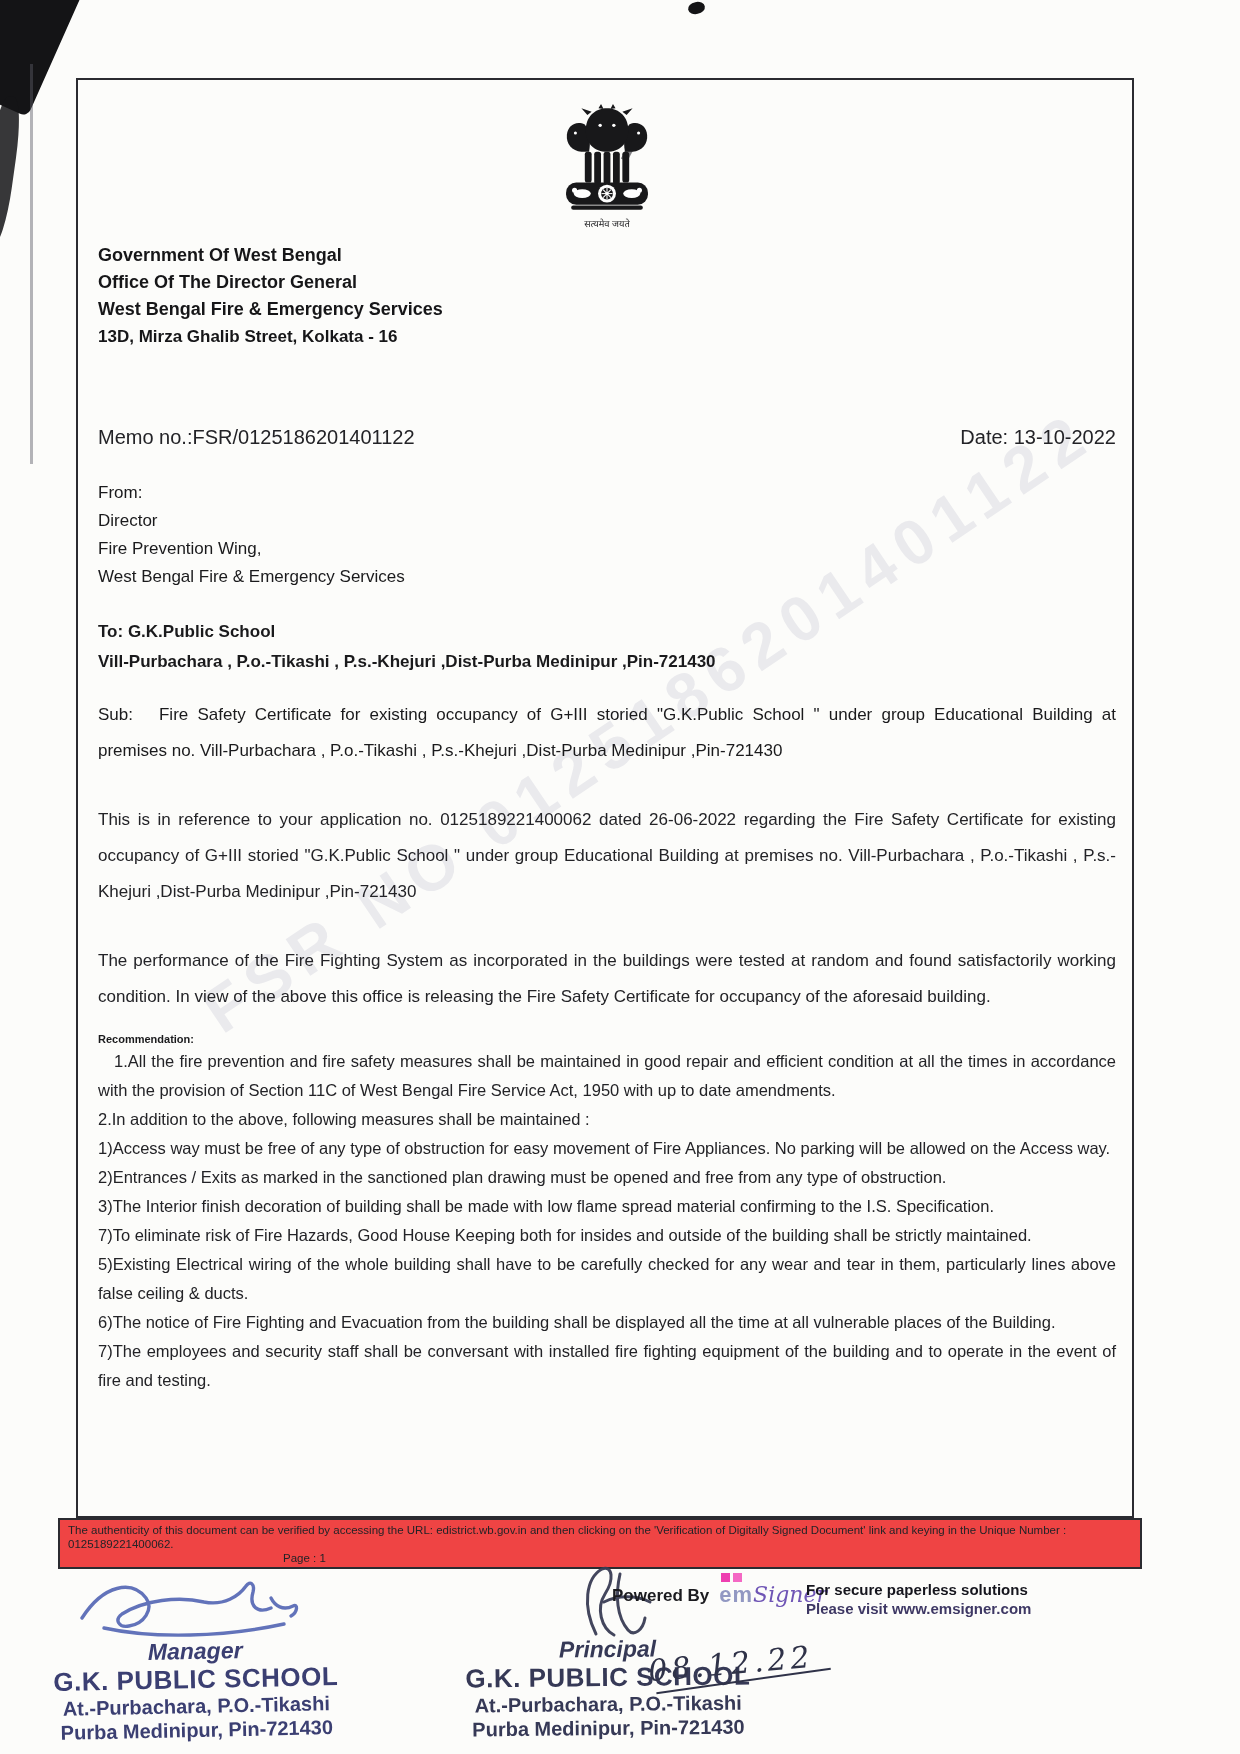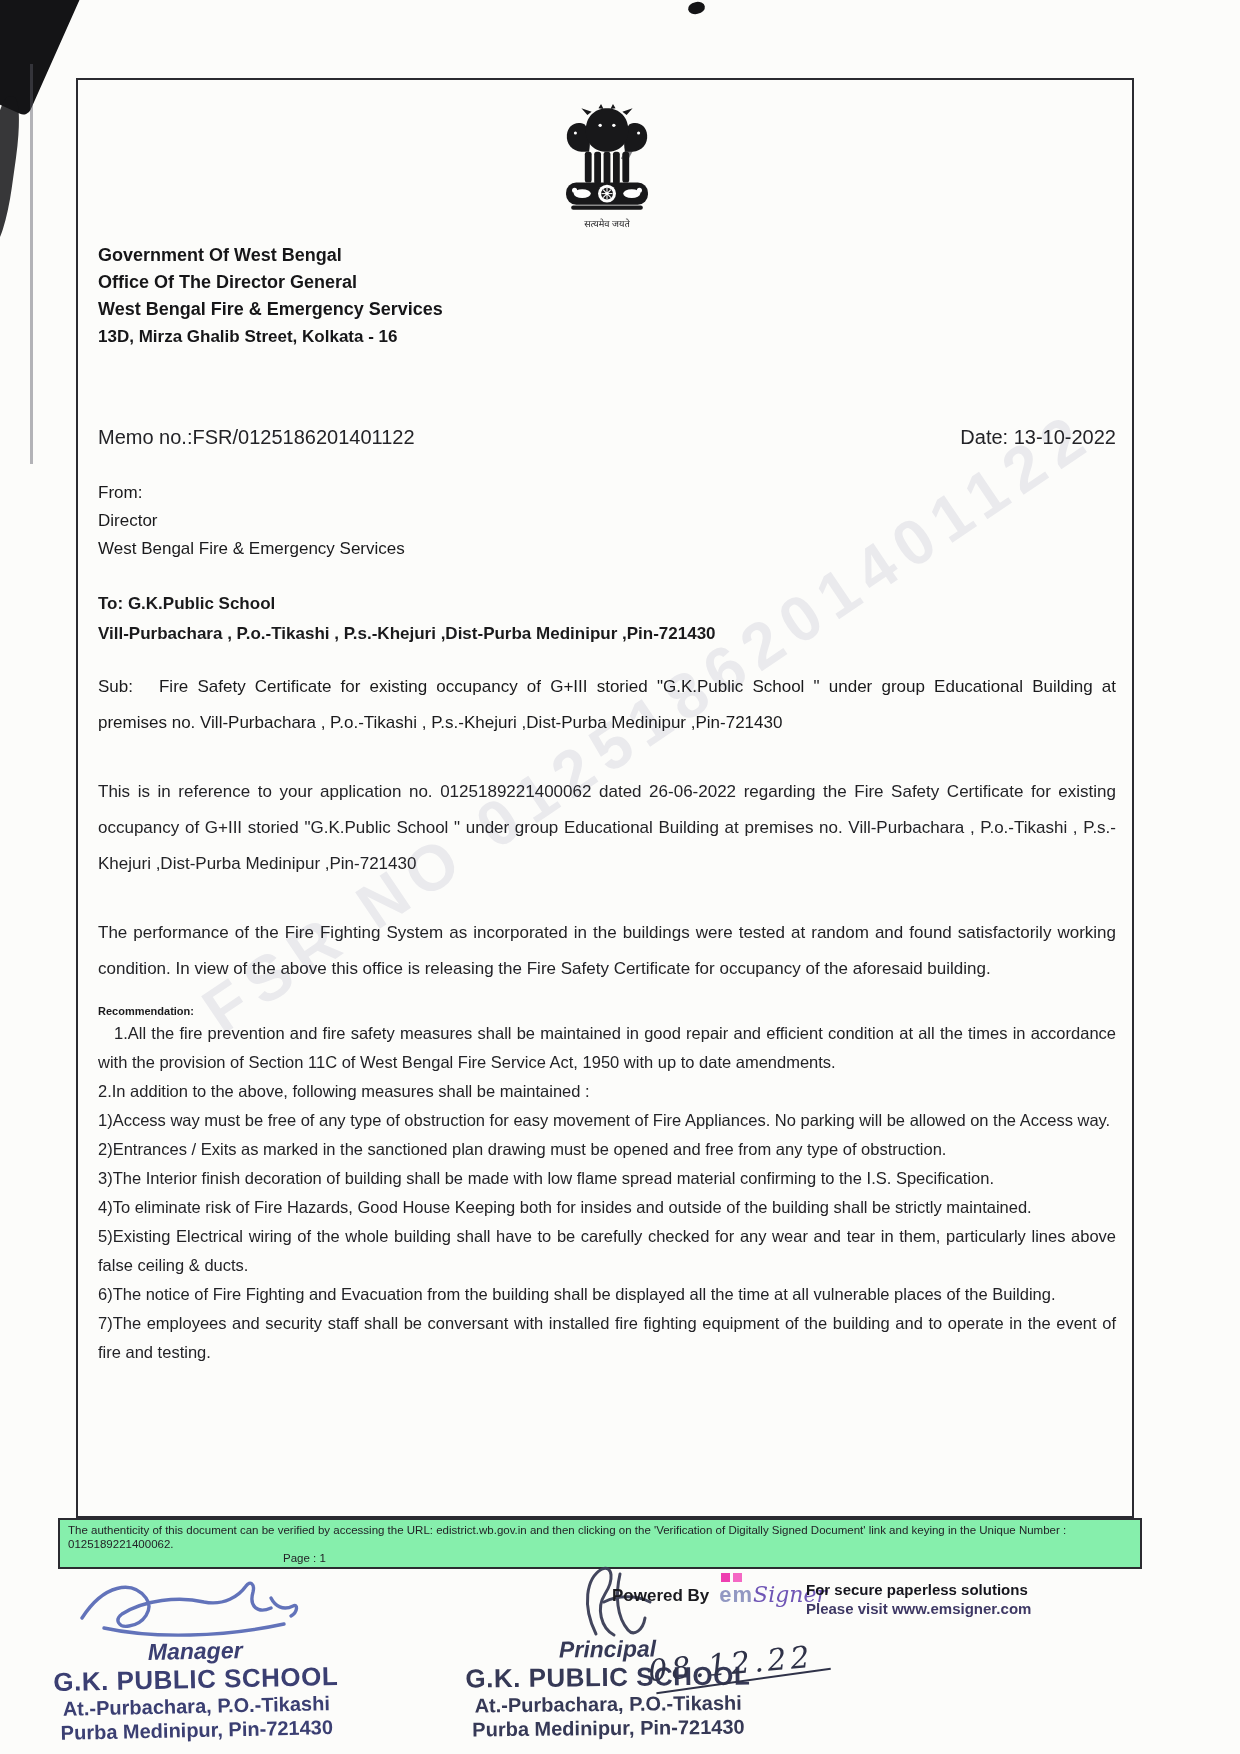--- a/index.html
+++ b/index.html
@@ -142,6 +142,7 @@
       <div>
 
       <div>Director</div>
+          <div>Fire Prevention Wing,</div>
           <div>West Bengal Fire &amp; Emergency Services</div>
         </div>
     </div>

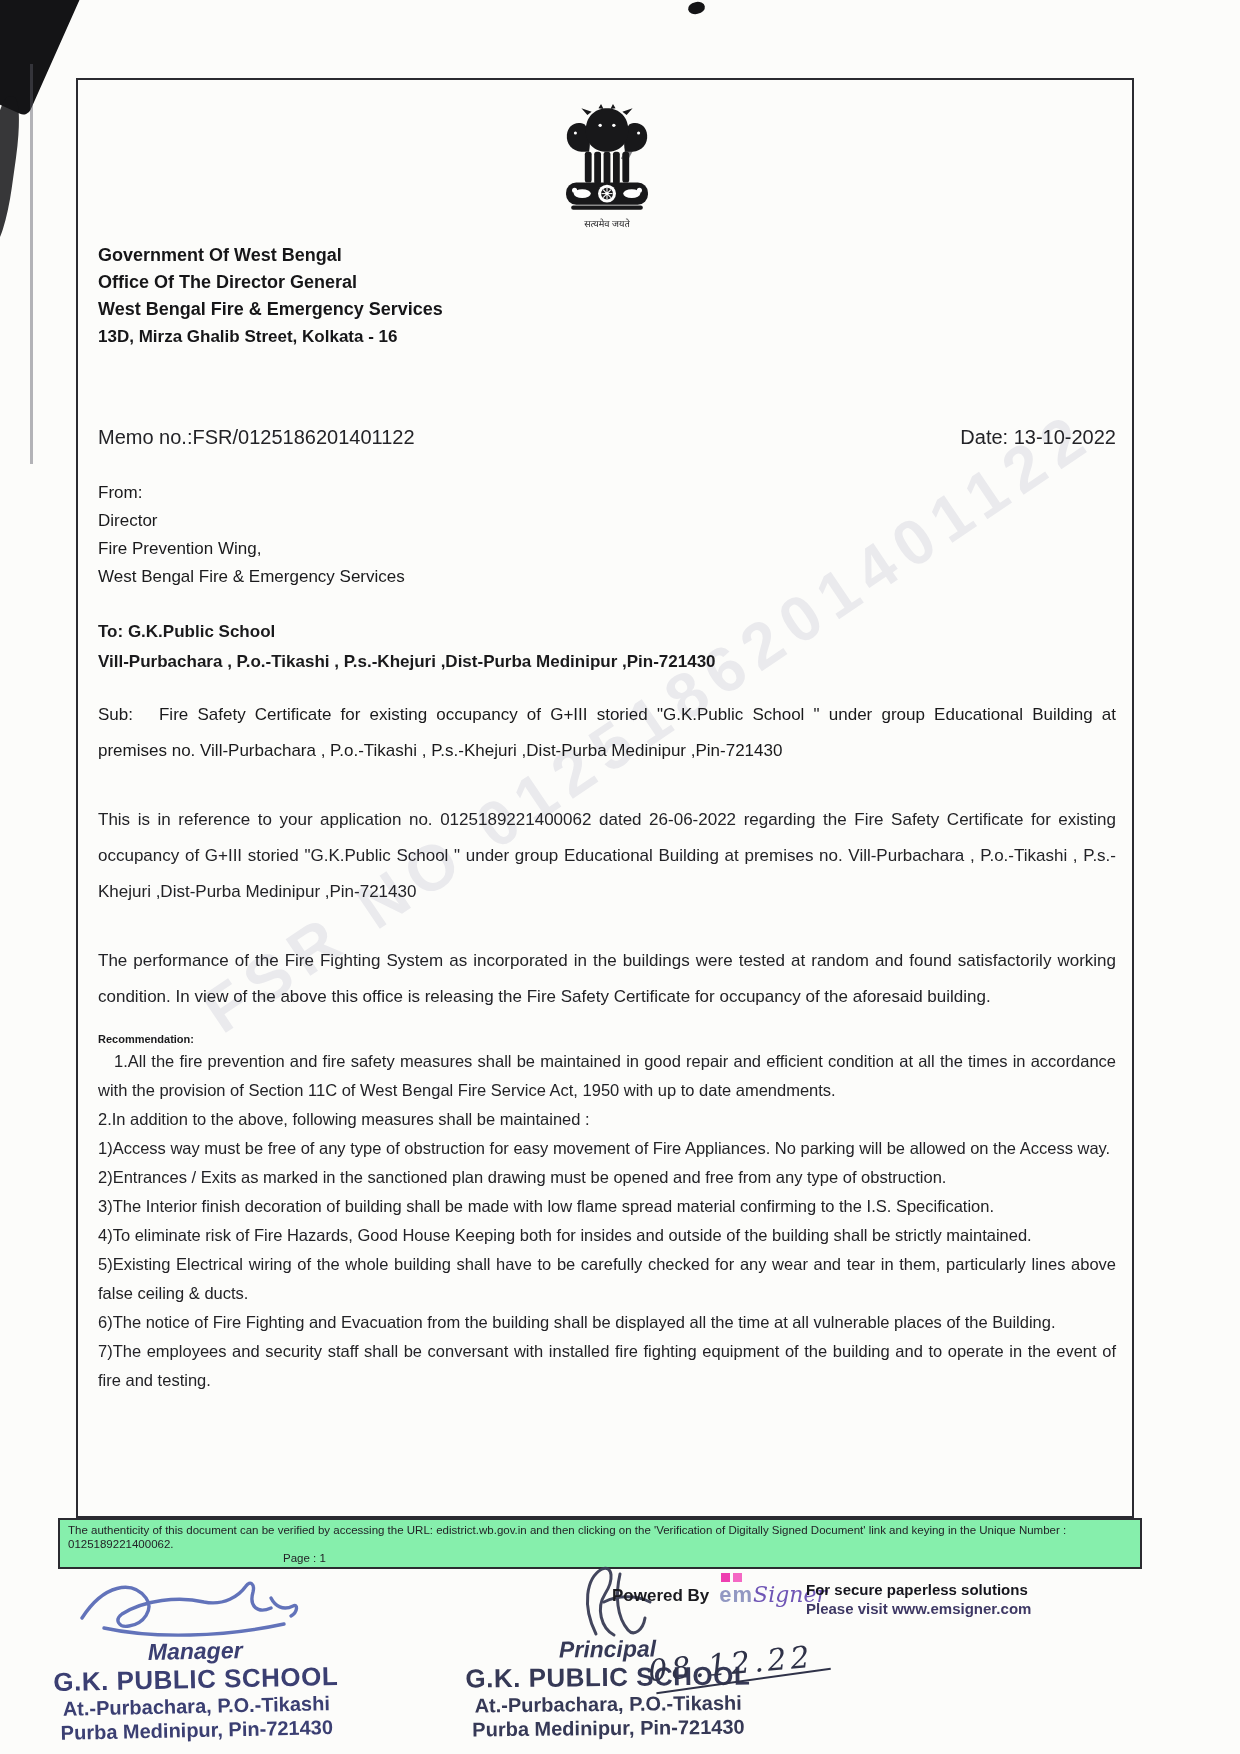--- a/index.html
+++ b/index.html
@@ -168,7 +168,7 @@
         <div class="rec-item">1)Access way must be free of any type of obstruction for easy movement of Fire Appliances. No parking will be allowed on the Access way.</div>
         <div class="rec-item">2)Entrances / Exits as marked in the sanctioned plan drawing must be opened and free from any type of obstruction.</div>
         <div class="rec-item">3)The Interior finish decoration of building shall be made with low flame spread material confirming to the I.S. Specification.</div>
-        <div class="rec-item">4)To eliminate risk of Fire Hazards, Good House Keeping both for insides and outside of the building shall be strictly maintained.</div>
+        <div class="rec-item">7)To eliminate risk of Fire Hazards, Good House Keeping both for insides and outside of the building shall be strictly maintained.</div>
         <div class="rec-item">5)Existing Electrical wiring of the whole building shall have to be carefully checked for any wear and tear in them, particularly lines above false ceiling &amp; ducts.</div>
         <div class="rec-item">6)The notice of Fire Fighting and Evacuation from the building shall be displayed all the time at all vulnerable places of the Building.</div>
         <div class="rec-item">7)The employees and security staff shall be conversant with installed fire fighting equipment of the building and to operate in the event of fire and testing.</div>

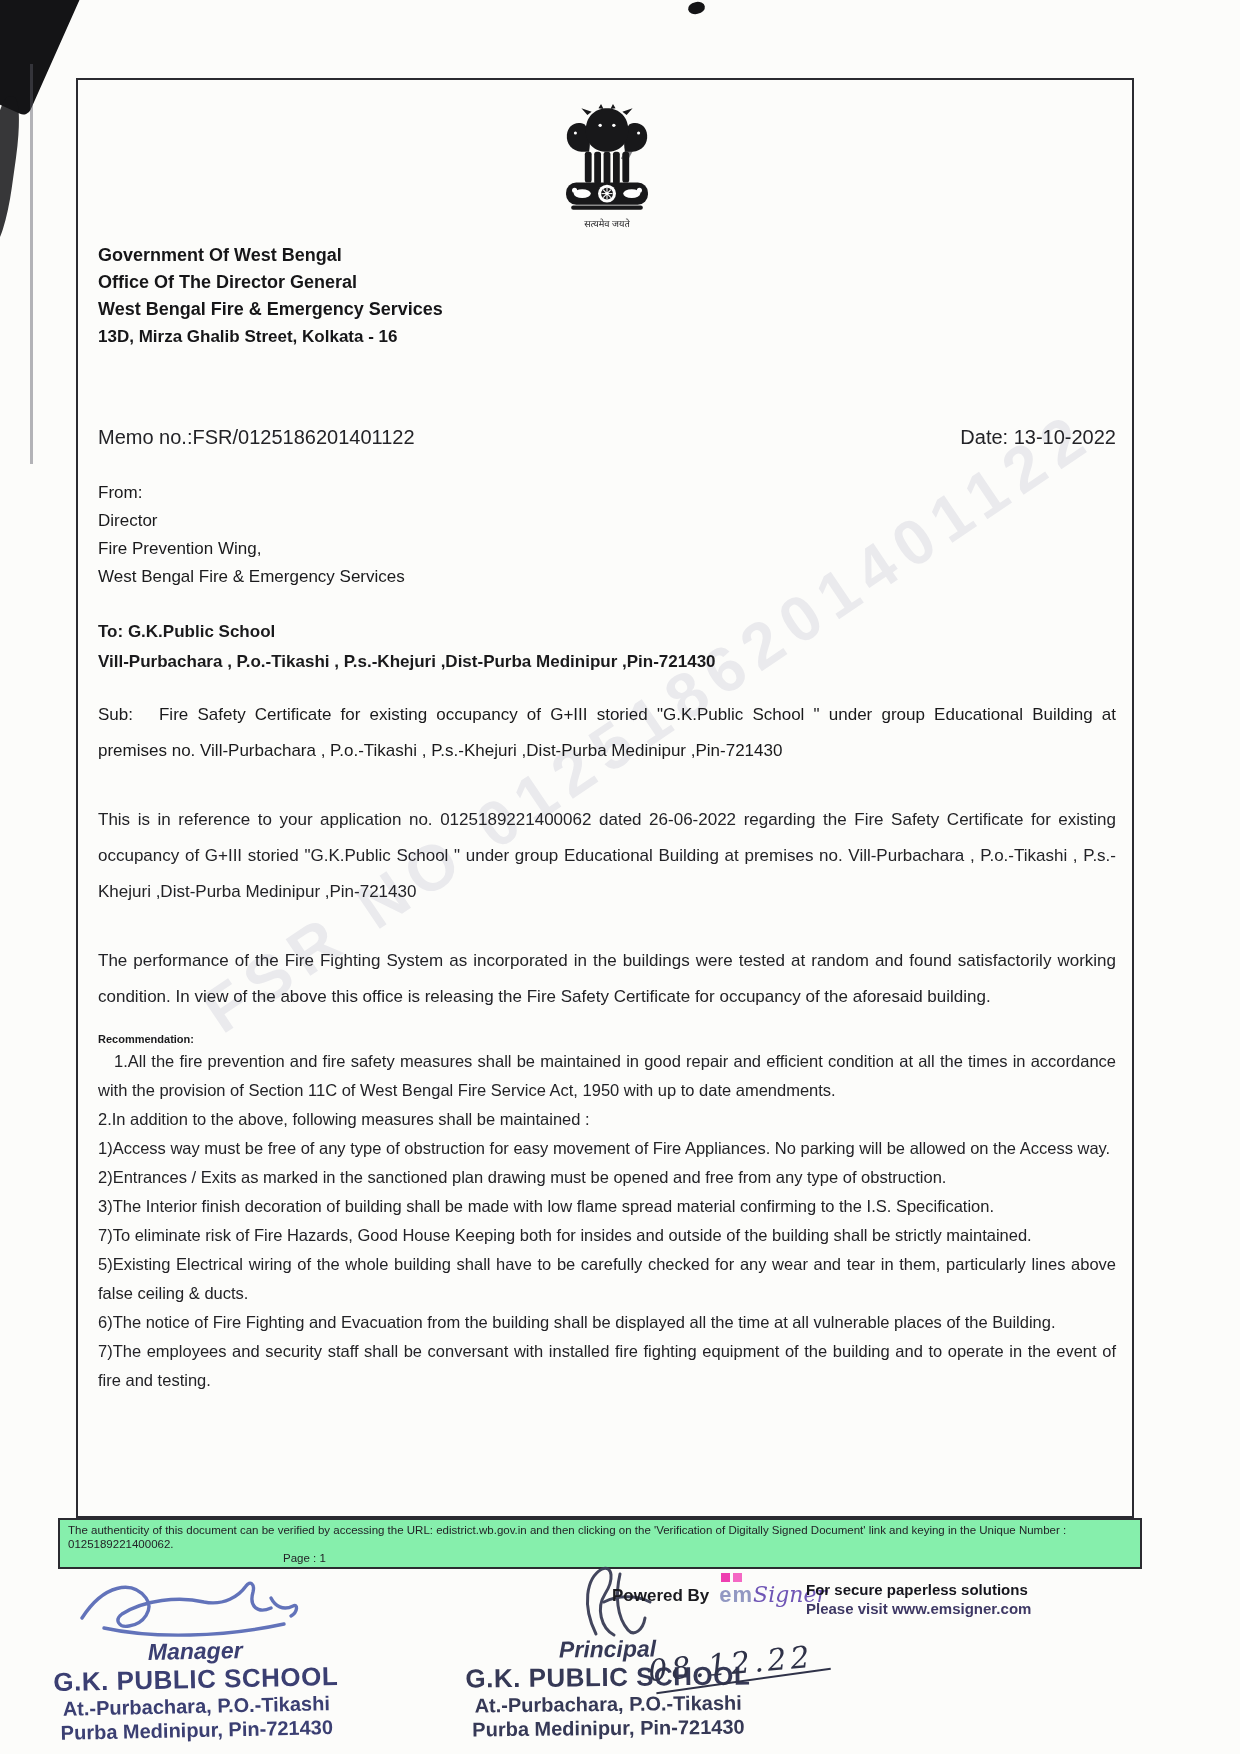--- a/index.html
+++ b/index.html
@@ -42,7 +42,7 @@
   
   .auth-box{
     position:absolute;left:58px;top:1518px;width:1084px;box-sizing:border-box;z-index:3;
-    border:2px solid #2b2b30;background:#86efac;padding:3px 8px 2px 8px;
+    border:2px solid #2b2b30;background:#ef4444;padding:3px 8px 2px 8px;
     font-size:11.5px;line-height:14px;color:#232327;
   }
   .auth-page{margin-left:215px;}

